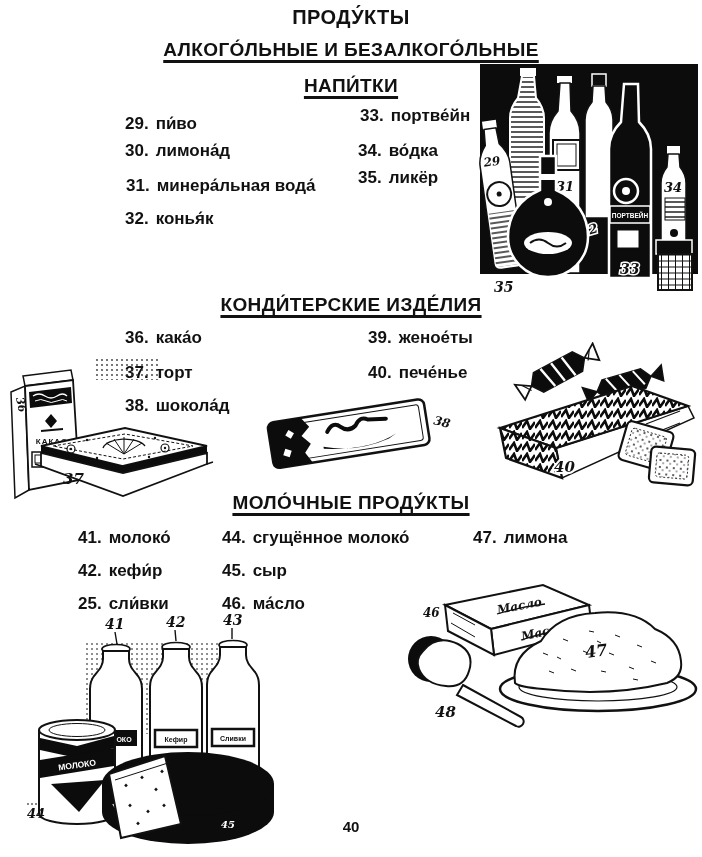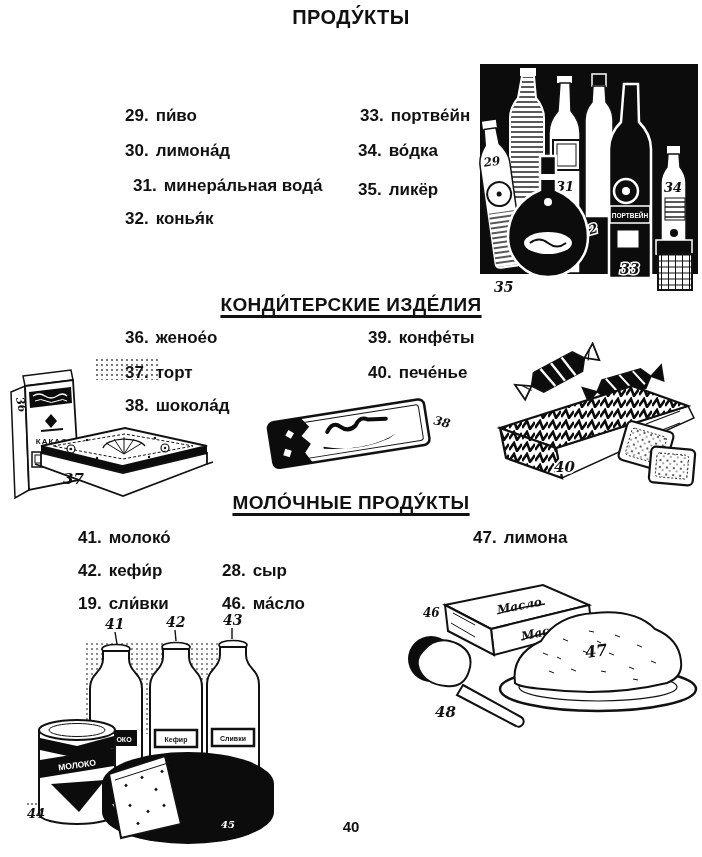--- a/index.html
+++ b/index.html
@@ -32,6 +32,7 @@
 <div class="page">
 
   <div class="hdr title" style="top:6px">ПРОДУ́КТЫ</div>
+  <div class="hdr und" style="top:39px">АЛКОГО́ЛЬНЫЕ И БЕЗАЛКОГО́ЛЬНЫЕ</div>
   <div class="hdr und" style="top:492px">МОЛО́ЧНЫЕ ПРОДУ́КТЫ</div>
   <div class="hdr und" style="top:294px">КОНДИ́ТЕРСКИЕ ИЗДЕ́ЛИЯ</div>
 

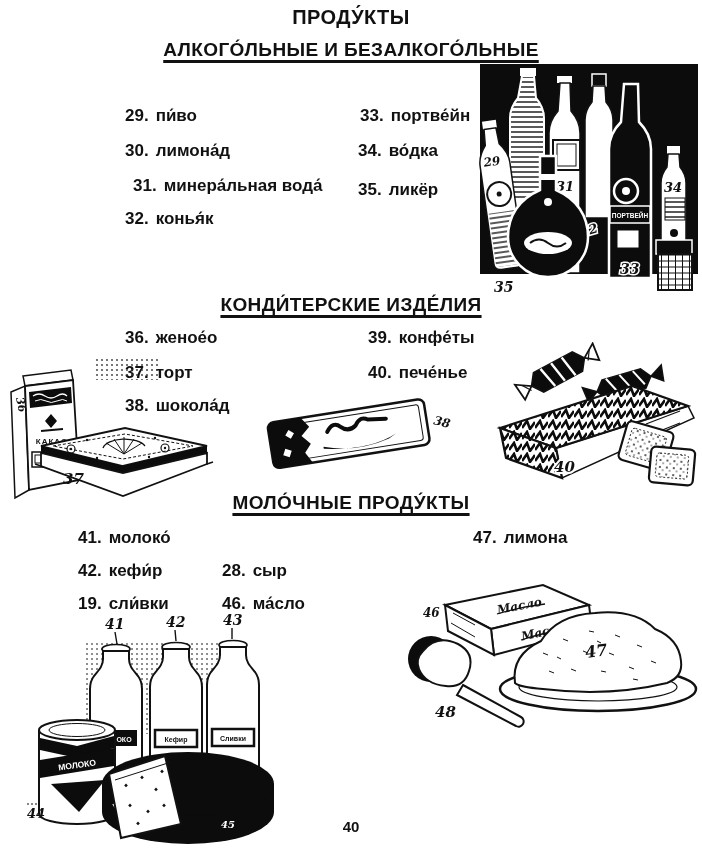--- a/index.html
+++ b/index.html
@@ -33,6 +33,7 @@
 
   <div class="hdr title" style="top:6px">ПРОДУ́КТЫ</div>
   <div class="hdr und" style="top:39px">АЛКОГО́ЛЬНЫЕ И БЕЗАЛКОГО́ЛЬНЫЕ</div>
+  <div class="hdr und" style="top:75px">НАПИ́ТКИ</div>
   <div class="hdr und" style="top:492px">МОЛО́ЧНЫЕ ПРОДУ́КТЫ</div>
   <div class="hdr und" style="top:294px">КОНДИ́ТЕРСКИЕ ИЗДЕ́ЛИЯ</div>
 

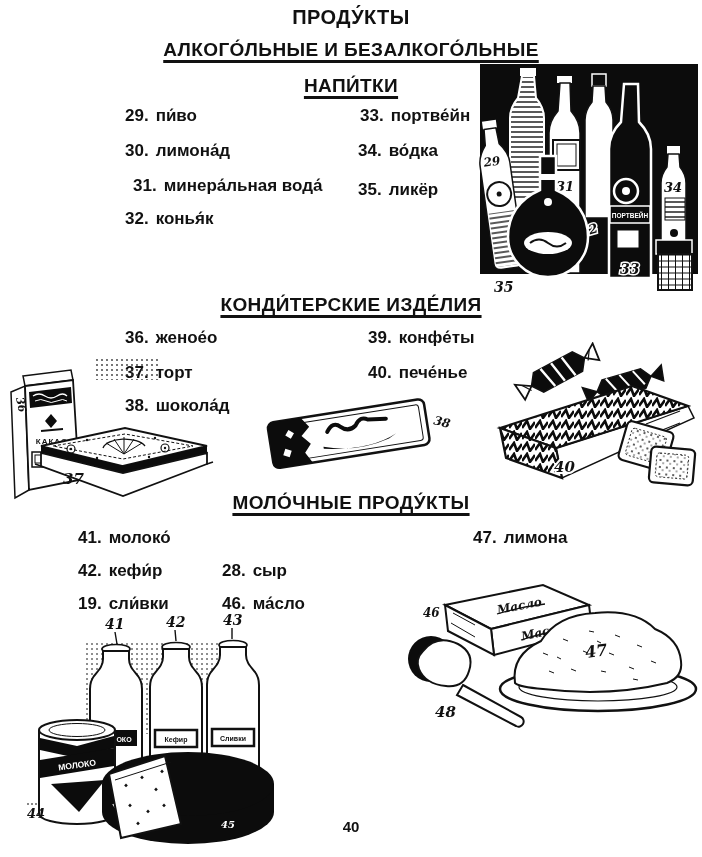--- a/index.html
+++ b/index.html
@@ -37,7 +37,7 @@
   <div class="hdr und" style="top:492px">МОЛО́ЧНЫЕ ПРОДУ́КТЫ</div>
   <div class="hdr und" style="top:294px">КОНДИ́ТЕРСКИЕ ИЗДЕ́ЛИЯ</div>
 
-  <div class="vitem" style="left:125px;top:106px"><span class="num">29.</span><span>пи́во</span></div>
+  <div class="vitem" style="left:125px;top:114px"><span class="num">29.</span><span>пи́во</span></div>
   <div class="vitem" style="left:125px;top:141px"><span class="num">30.</span><span>лимона́д</span></div>
   <div class="vitem" style="left:133px;top:176px"><span class="num">31.</span><span>минера́льная вода́</span></div>
   <div class="vitem" style="left:125px;top:209px"><span class="num">32.</span><span>конья́к</span></div>

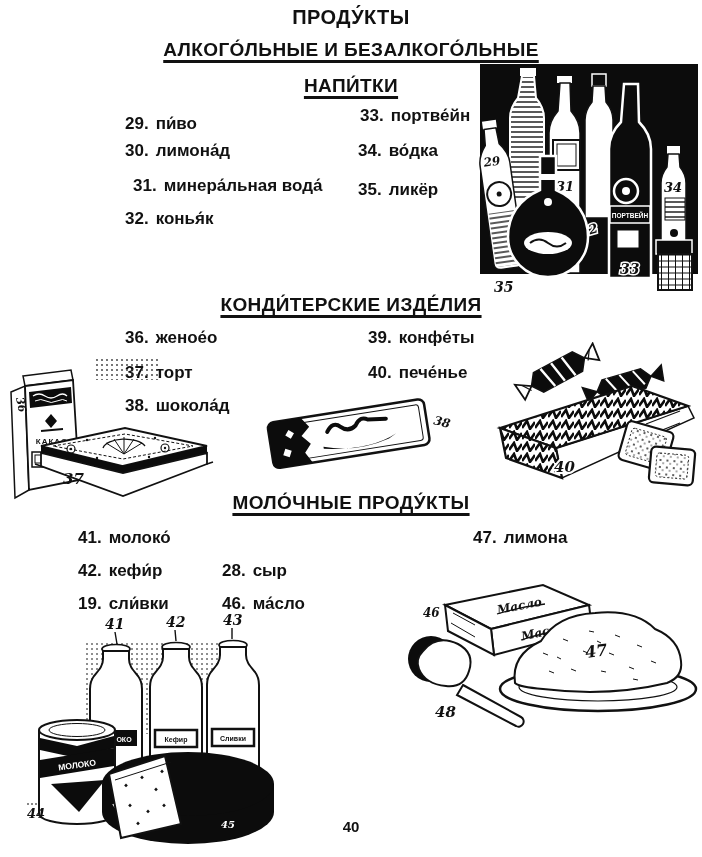--- a/index.html
+++ b/index.html
@@ -39,7 +39,7 @@
 
   <div class="vitem" style="left:125px;top:114px"><span class="num">29.</span><span>пи́во</span></div>
   <div class="vitem" style="left:125px;top:141px"><span class="num">30.</span><span>лимона́д</span></div>
-  <div class="vitem" style="left:133px;top:176px"><span class="num">31.</span><span>минера́льная вода́</span></div>
+  <div class="vitem" style="left:126px;top:176px"><span class="num">31.</span><span>минера́льная вода́</span></div>
   <div class="vitem" style="left:125px;top:209px"><span class="num">32.</span><span>конья́к</span></div>
   <div class="vitem" style="left:360px;top:106px"><span class="num">33.</span><span>портве́йн</span></div>
   <div class="vitem" style="left:358px;top:141px"><span class="num">34.</span><span>во́дка</span></div>

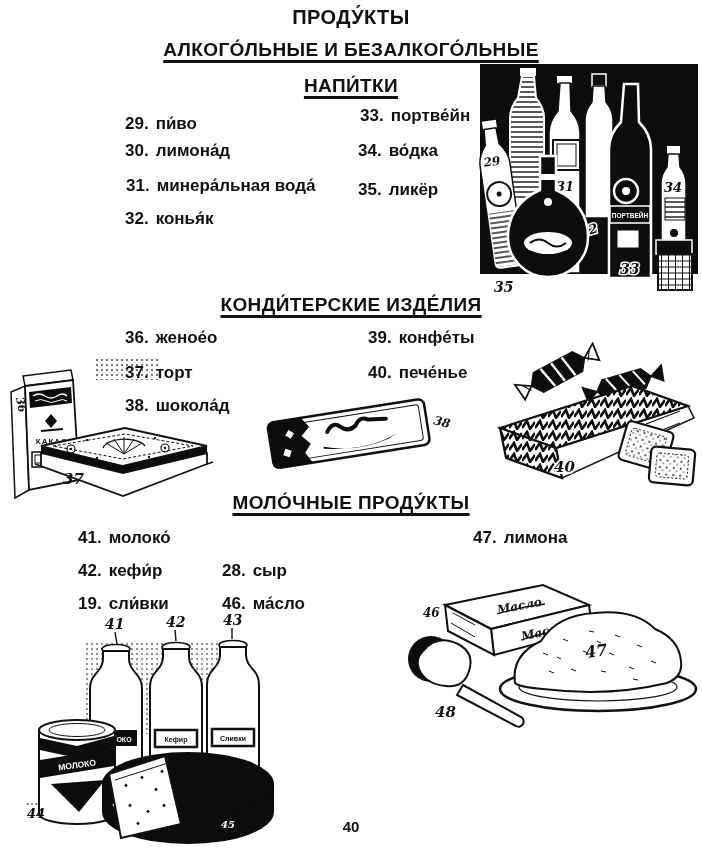--- a/index.html
+++ b/index.html
@@ -43,7 +43,7 @@
   <div class="vitem" style="left:125px;top:209px"><span class="num">32.</span><span>конья́к</span></div>
   <div class="vitem" style="left:360px;top:106px"><span class="num">33.</span><span>портве́йн</span></div>
   <div class="vitem" style="left:358px;top:141px"><span class="num">34.</span><span>во́дка</span></div>
-  <div class="vitem" style="left:358px;top:180px"><span class="num">35.</span><span>ликёр</span></div>
+  <div class="vitem" style="left:358px;top:168px"><span class="num">35.</span><span>ликёр</span></div>
 
   <div class="vitem" style="left:125px;top:328px"><span class="num">36.</span><span>женое́о</span></div>
   <div class="vitem" style="left:125px;top:363px"><span class="num">37.</span><span>торт</span></div>

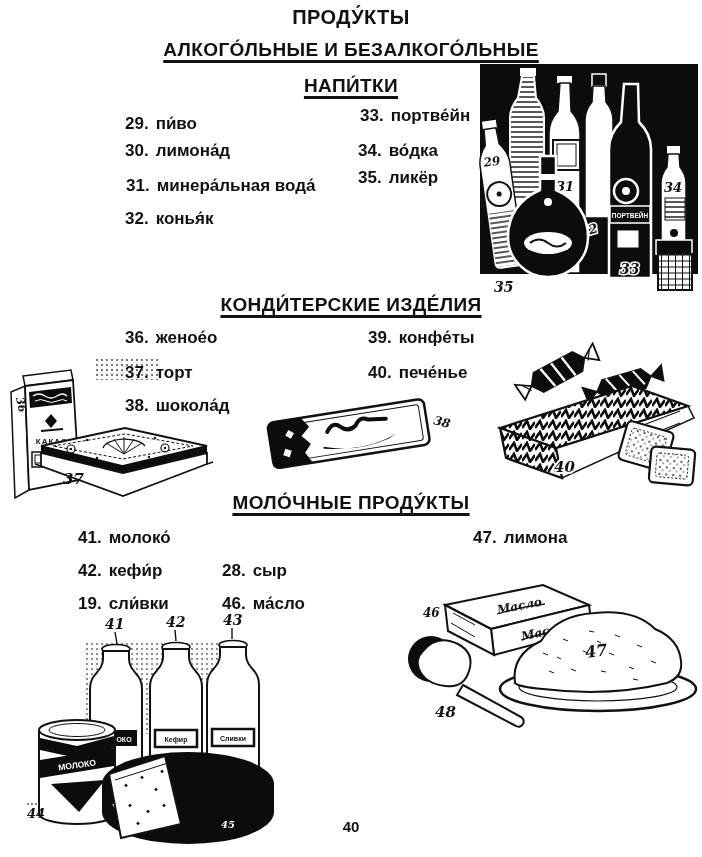--- a/index.html
+++ b/index.html
@@ -45,7 +45,7 @@
   <div class="vitem" style="left:358px;top:141px"><span class="num">34.</span><span>во́дка</span></div>
   <div class="vitem" style="left:358px;top:168px"><span class="num">35.</span><span>ликёр</span></div>
 
-  <div class="vitem" style="left:125px;top:328px"><span class="num">36.</span><span>женое́о</span></div>
+  <div class="vitem" style="left:125px;top:328px"><span class="num">36.</span><span>кака́о</span></div>
   <div class="vitem" style="left:125px;top:363px"><span class="num">37.</span><span>торт</span></div>
   <div class="vitem" style="left:125px;top:396px"><span class="num">38.</span><span>шокола́д</span></div>
   <div class="vitem" style="left:368px;top:328px"><span class="num">39.</span><span>конфе́ты</span></div>

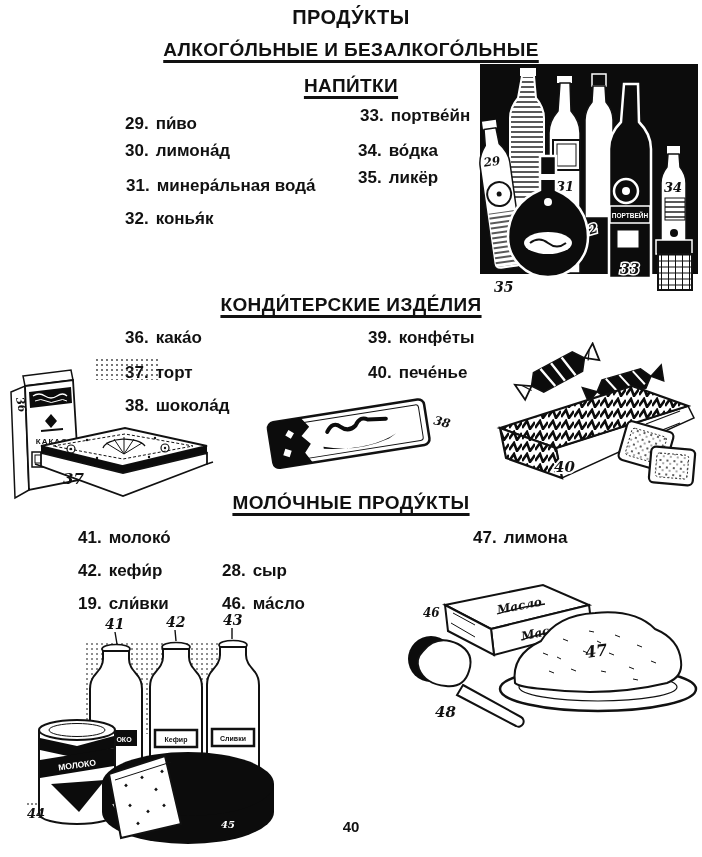--- a/index.html
+++ b/index.html
@@ -48,7 +48,7 @@
   <div class="vitem" style="left:125px;top:328px"><span class="num">36.</span><span>кака́о</span></div>
   <div class="vitem" style="left:125px;top:363px"><span class="num">37.</span><span>торт</span></div>
   <div class="vitem" style="left:125px;top:396px"><span class="num">38.</span><span>шокола́д</span></div>
-  <div class="vitem" style="left:368px;top:328px"><span class="num">39.</span><span>конфе́ты</span></div>
+  <div class="vitem" style="left:368px;top:328px"><span class="num">39.</span><span>женое́ты</span></div>
   <div class="vitem" style="left:368px;top:363px"><span class="num">40.</span><span>пече́нье</span></div>
 
   <div class="vitem" style="left:78px;top:528px"><span class="num">41.</span><span>молоко́</span></div>

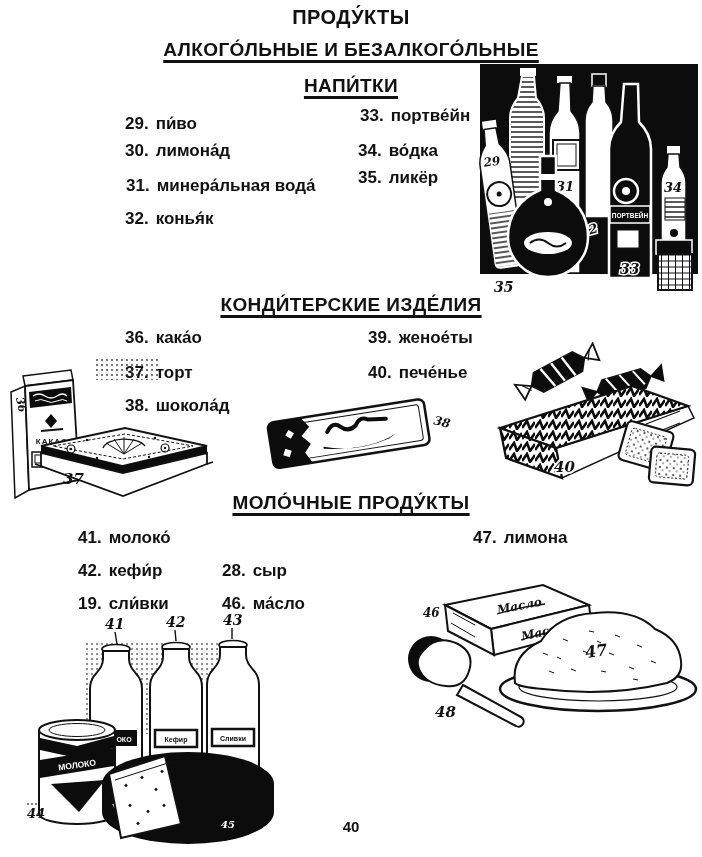--- a/index.html
+++ b/index.html
@@ -54,6 +54,7 @@
   <div class="vitem" style="left:78px;top:528px"><span class="num">41.</span><span>молоко́</span></div>
   <div class="vitem" style="left:78px;top:561px"><span class="num">42.</span><span>кефи́р</span></div>
   <div class="vitem" style="left:78px;top:594px"><span class="num">19.</span><span>сли́вки</span></div>
+  <div class="vitem" style="left:222px;top:528px"><span class="num">44.</span><span>сгущённое молоко́</span></div>
   <div class="vitem" style="left:222px;top:561px"><span class="num">28.</span><span>сыр</span></div>
   <div class="vitem" style="left:222px;top:594px"><span class="num">46.</span><span>ма́сло</span></div>
   <div class="vitem" style="left:473px;top:528px"><span class="num">47.</span><span>лимона</span></div>

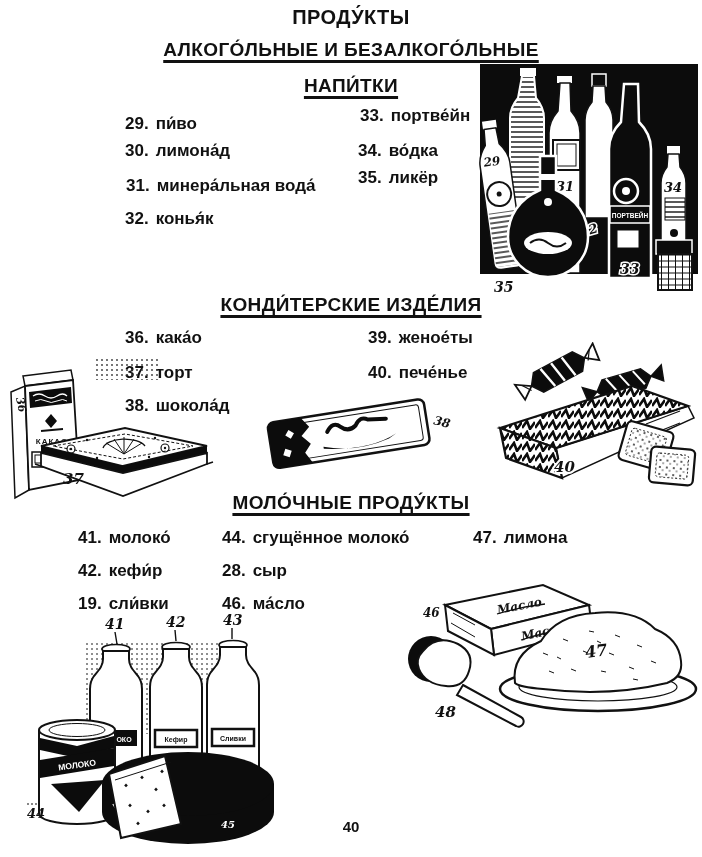--- a/index.html
+++ b/index.html
@@ -55,7 +55,7 @@
   <div class="vitem" style="left:78px;top:561px"><span class="num">42.</span><span>кефи́р</span></div>
   <div class="vitem" style="left:78px;top:594px"><span class="num">19.</span><span>сли́вки</span></div>
   <div class="vitem" style="left:222px;top:528px"><span class="num">44.</span><span>сгущённое молоко́</span></div>
-  <div class="vitem" style="left:222px;top:561px"><span class="num">28.</span><span>сыр</span></div>
+  <div class="vitem" style="left:222px;top:561px"><span class="num">45.</span><span>сыр</span></div>
   <div class="vitem" style="left:222px;top:594px"><span class="num">46.</span><span>ма́сло</span></div>
   <div class="vitem" style="left:473px;top:528px"><span class="num">47.</span><span>лимона</span></div>
 

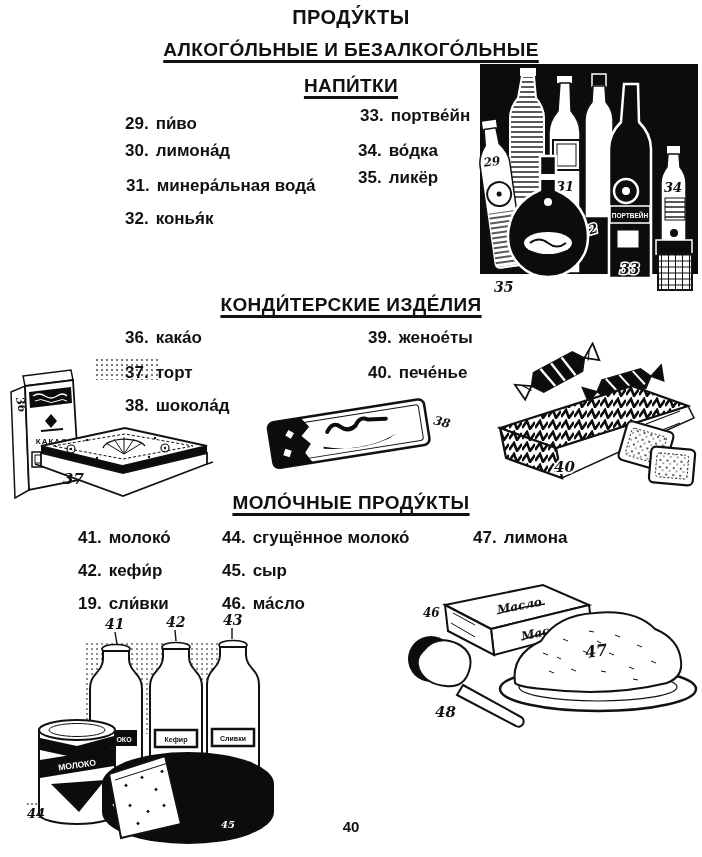--- a/index.html
+++ b/index.html
@@ -53,7 +53,7 @@
 
   <div class="vitem" style="left:78px;top:528px"><span class="num">41.</span><span>молоко́</span></div>
   <div class="vitem" style="left:78px;top:561px"><span class="num">42.</span><span>кефи́р</span></div>
-  <div class="vitem" style="left:78px;top:594px"><span class="num">19.</span><span>сли́вки</span></div>
+  <div class="vitem" style="left:78px;top:594px"><span class="num">25.</span><span>сли́вки</span></div>
   <div class="vitem" style="left:222px;top:528px"><span class="num">44.</span><span>сгущённое молоко́</span></div>
   <div class="vitem" style="left:222px;top:561px"><span class="num">45.</span><span>сыр</span></div>
   <div class="vitem" style="left:222px;top:594px"><span class="num">46.</span><span>ма́сло</span></div>

